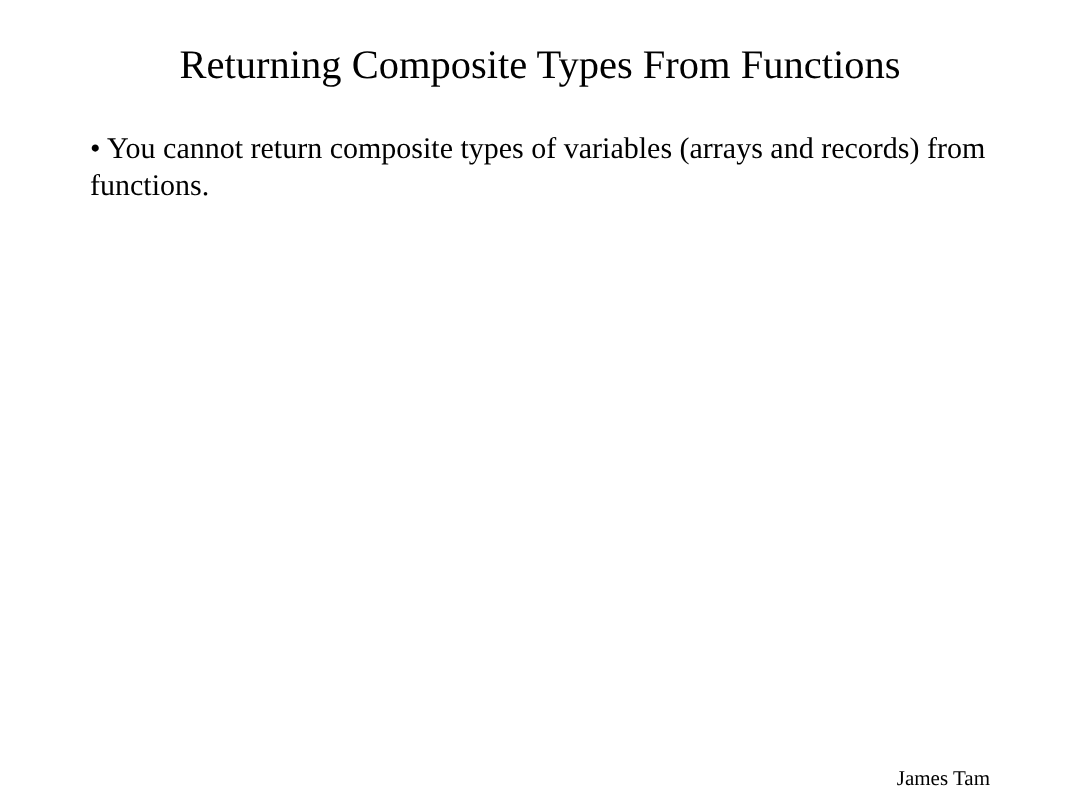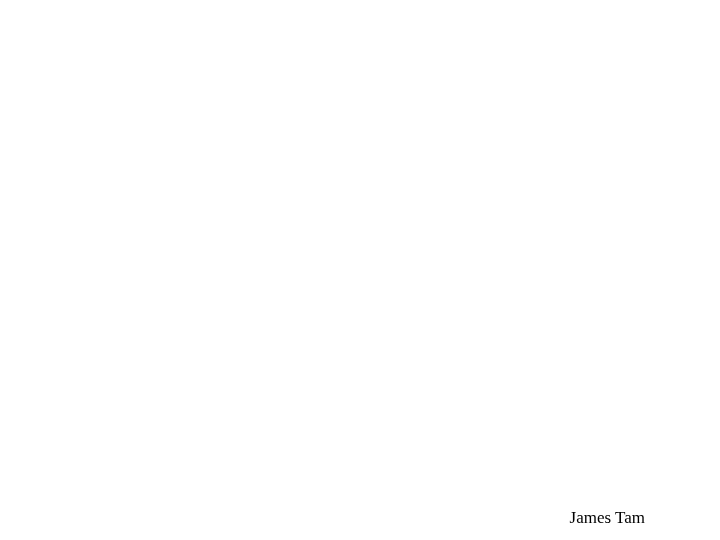--- a/index.html
+++ b/index.html
@@ -51,6 +51,7 @@
 <body>
 
 <div class="slide">
+  <h1 class="title">Returning Composite Types From Functions</h1>
   <div class="content">
   </div>
   <div class="footer">James Tam</div>

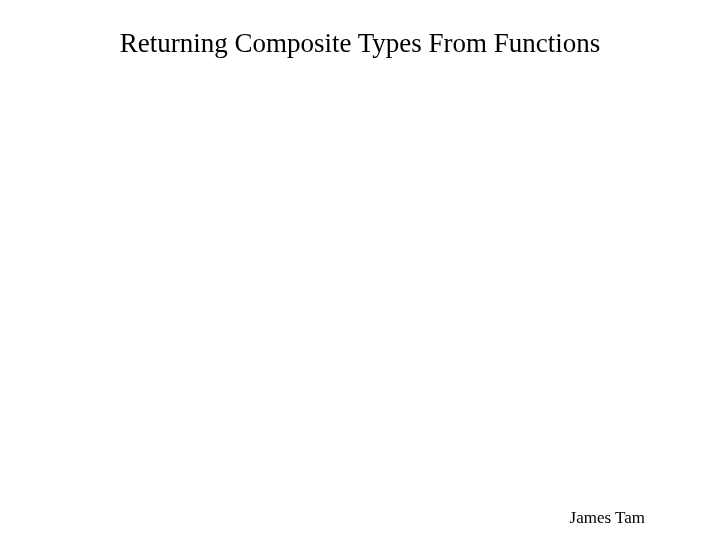--- a/index.html
+++ b/index.html
@@ -53,6 +53,9 @@
 <div class="slide">
   <h1 class="title">Returning Composite Types From Functions</h1>
   <div class="content">
+    <div class="bullet-item">
+      <span class="bullet">• </span><span>You cannot return composite types of variables (arrays and records) from functions.</span>
+    </div>
   </div>
   <div class="footer">James Tam</div>
 </div>

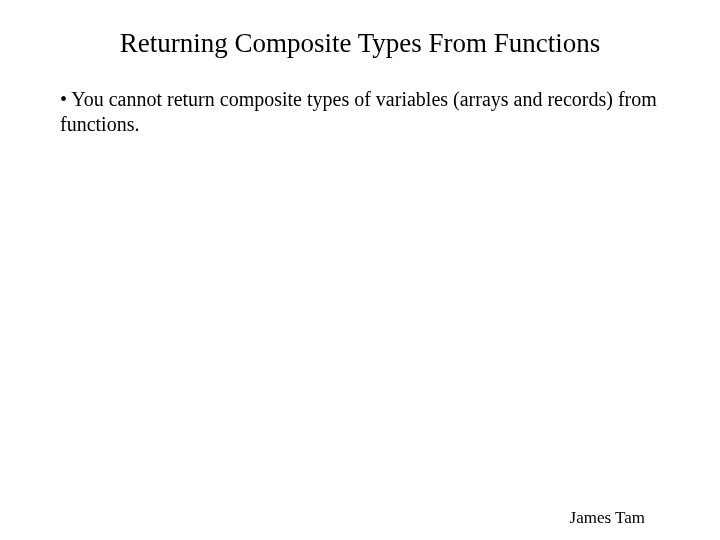--- a/index.html
+++ b/index.html
@@ -43,8 +43,8 @@
     .footer {
       position: absolute;
       bottom: 12px;
-      right: 75px;
-      font-size: 17px;
+      right: 60px;
+      font-size: 14px;
     }
   </style>
 </head>

